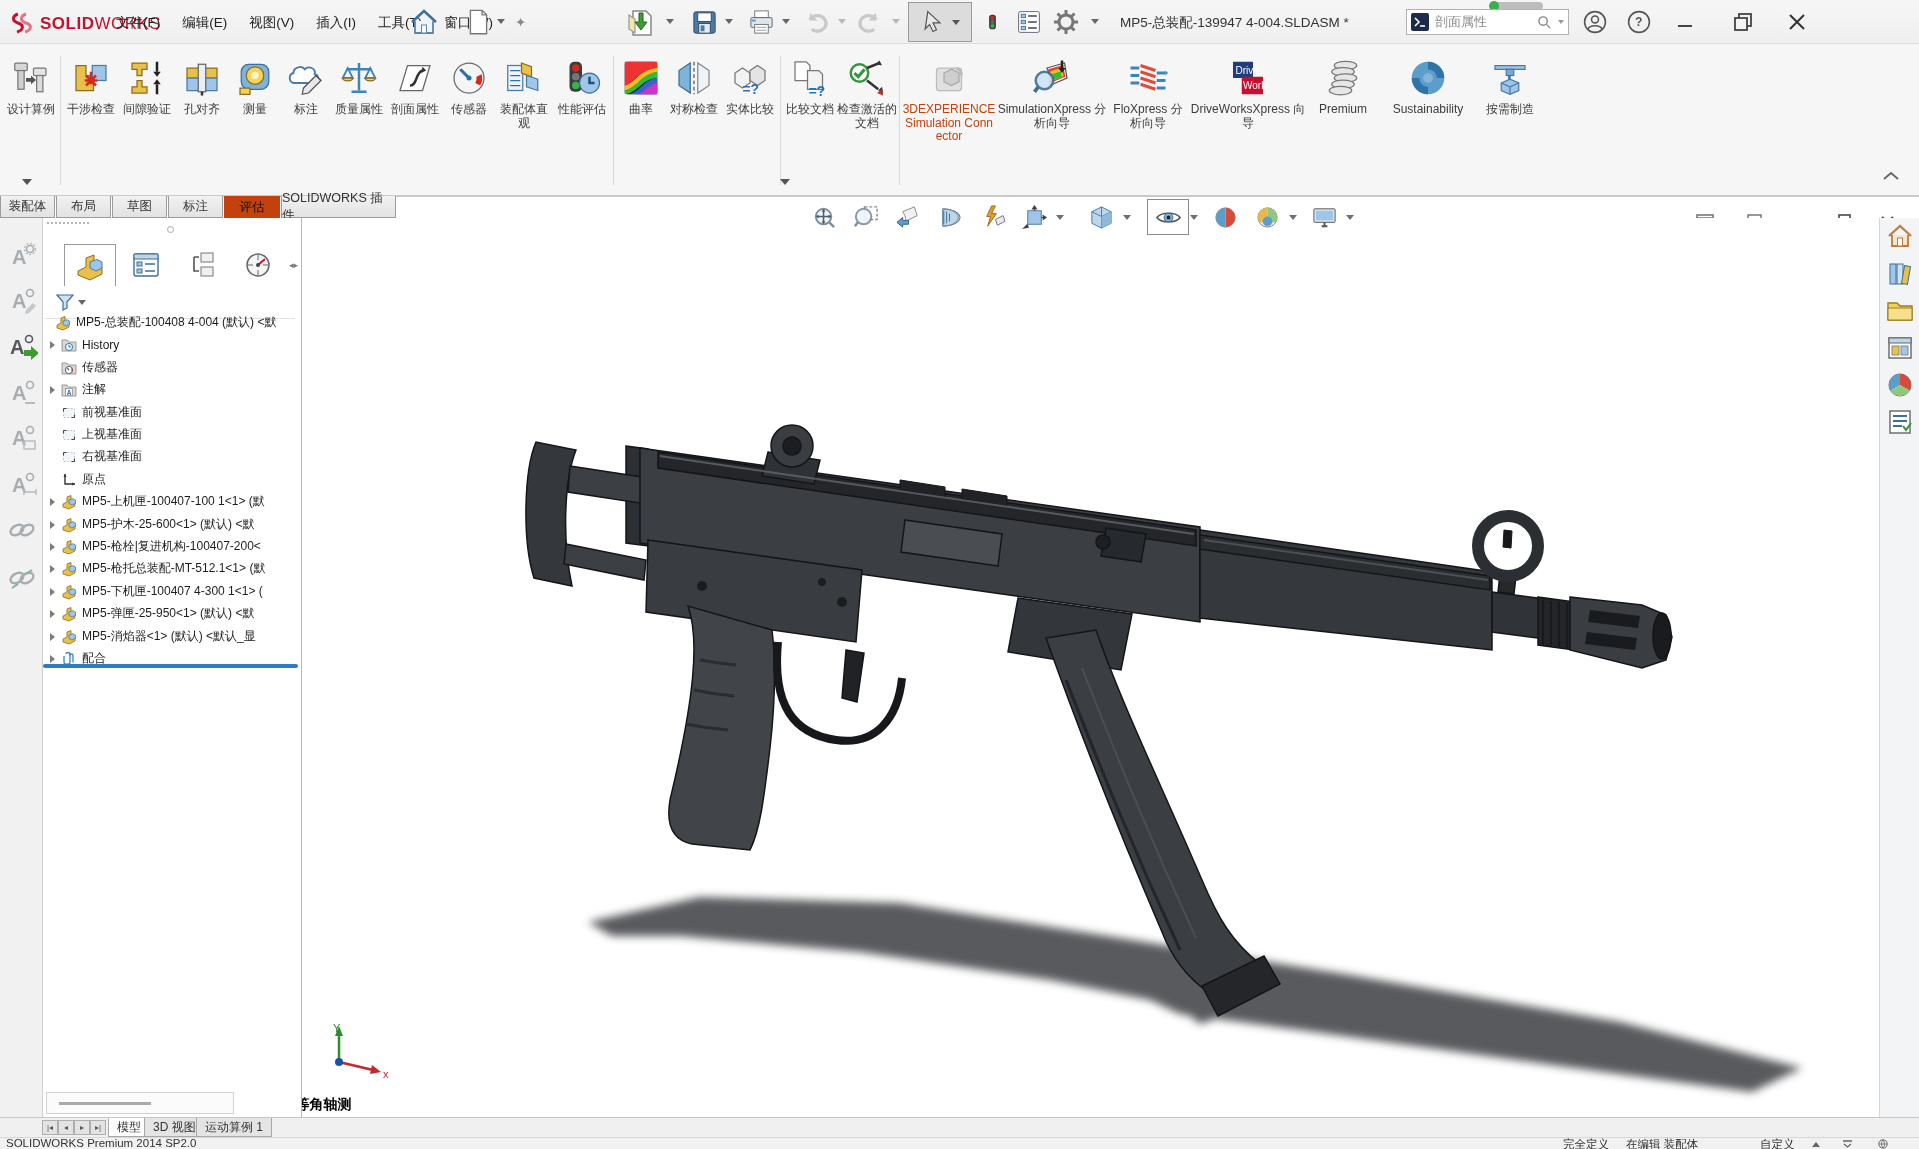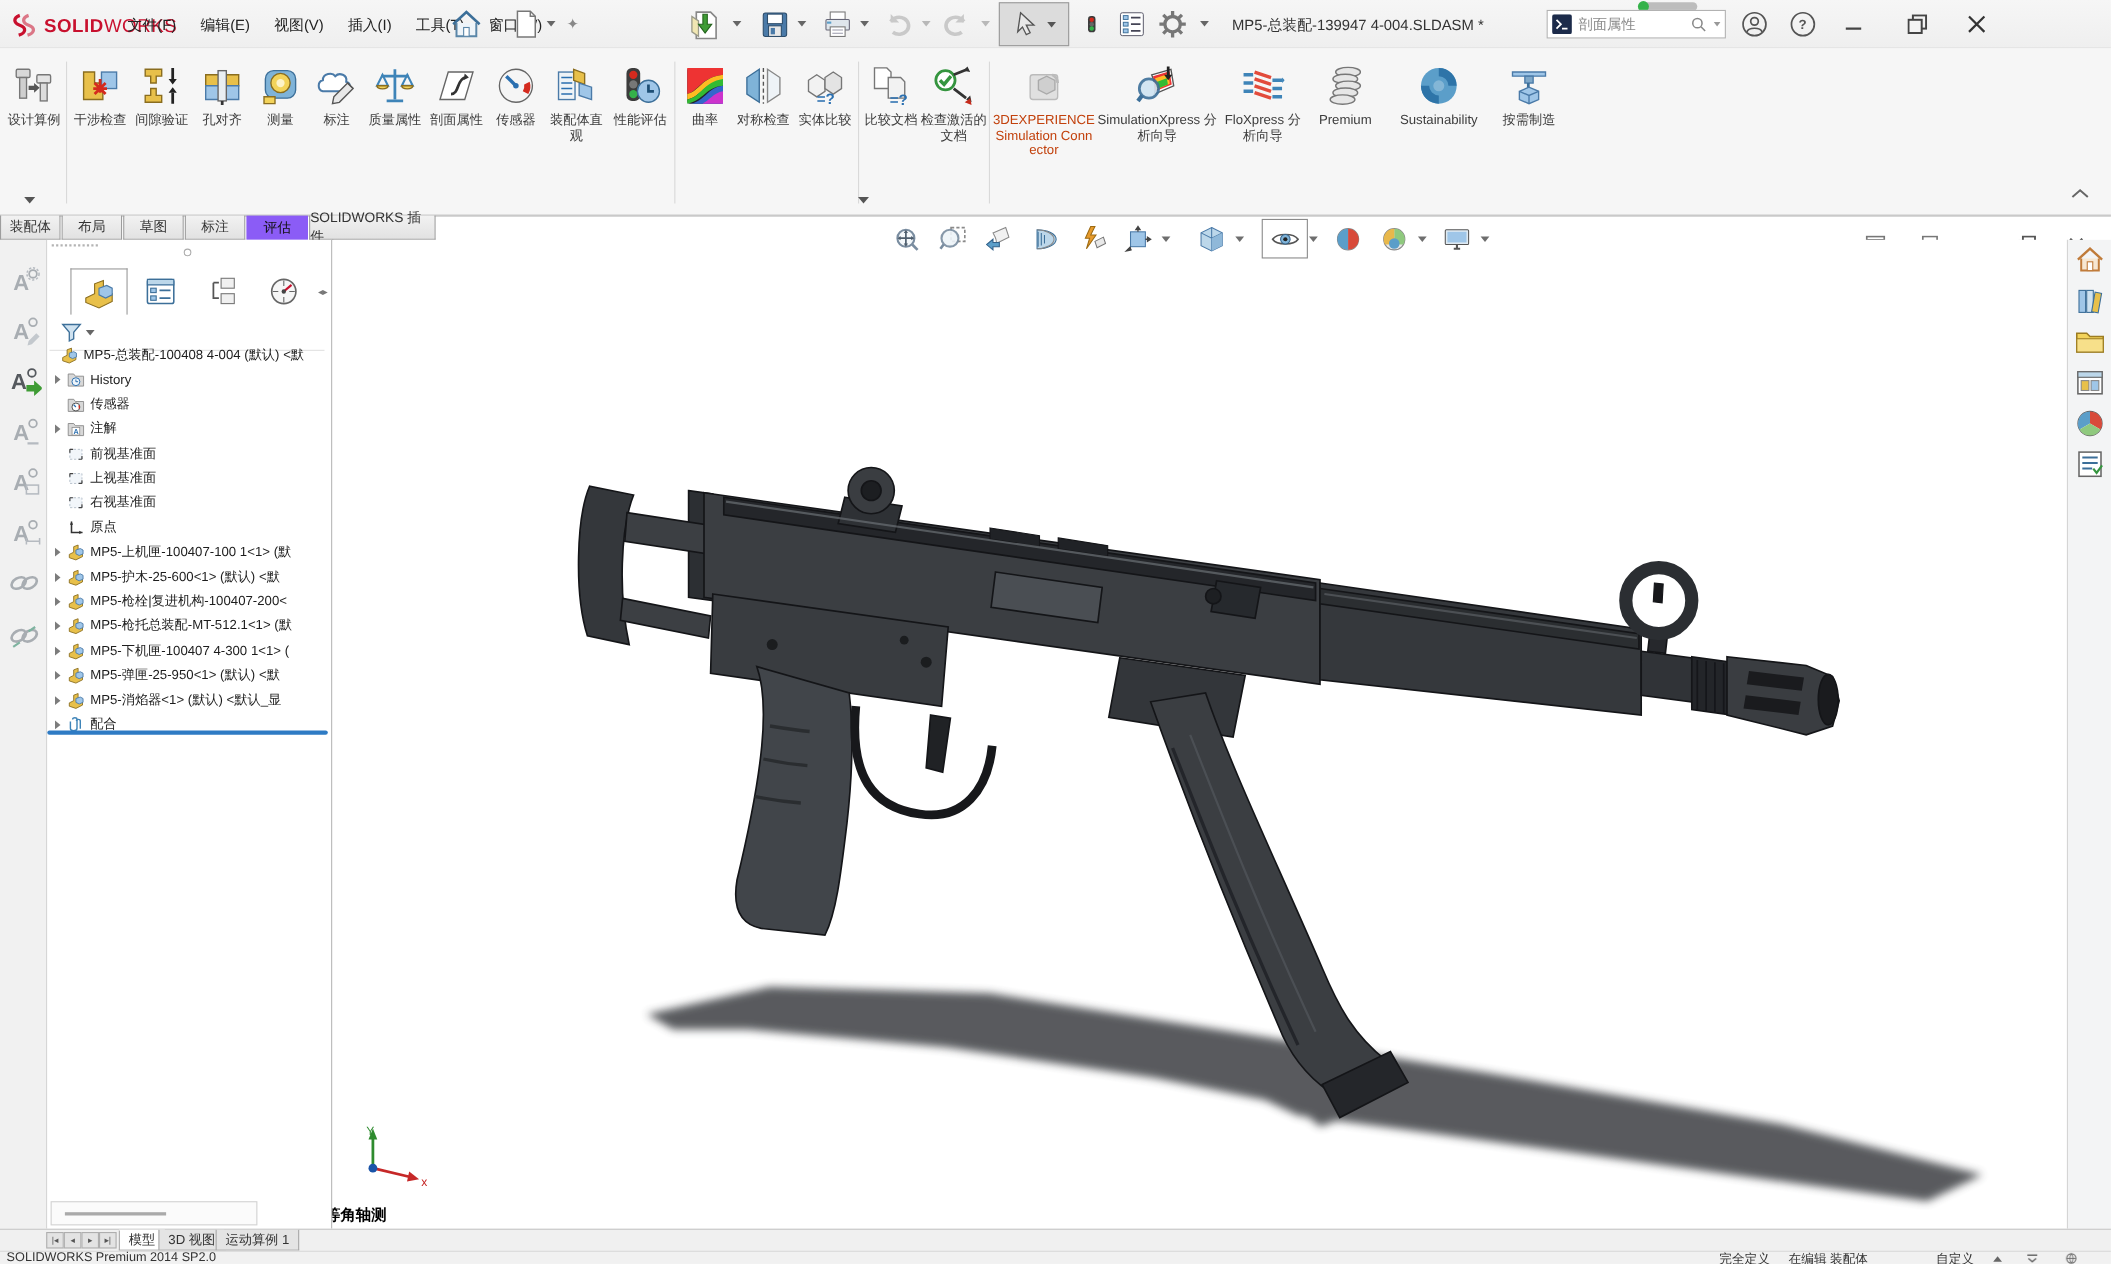--- a/index.html
+++ b/index.html
@@ -715,6 +715,12 @@
         <use href="#s-flox"></use>
       </svg>
       <div class="rlab">FloXpress 分析向导</div>
+    </div>
+  <div class="ri" style="width:120px">
+      <svg>
+        <use href="#s-dwx"></use>
+      </svg>
+      <div class="rlab">DriveWorksXpress 向导</div>
     </div>
   <div class="ri" style="width:70px">
       <svg>

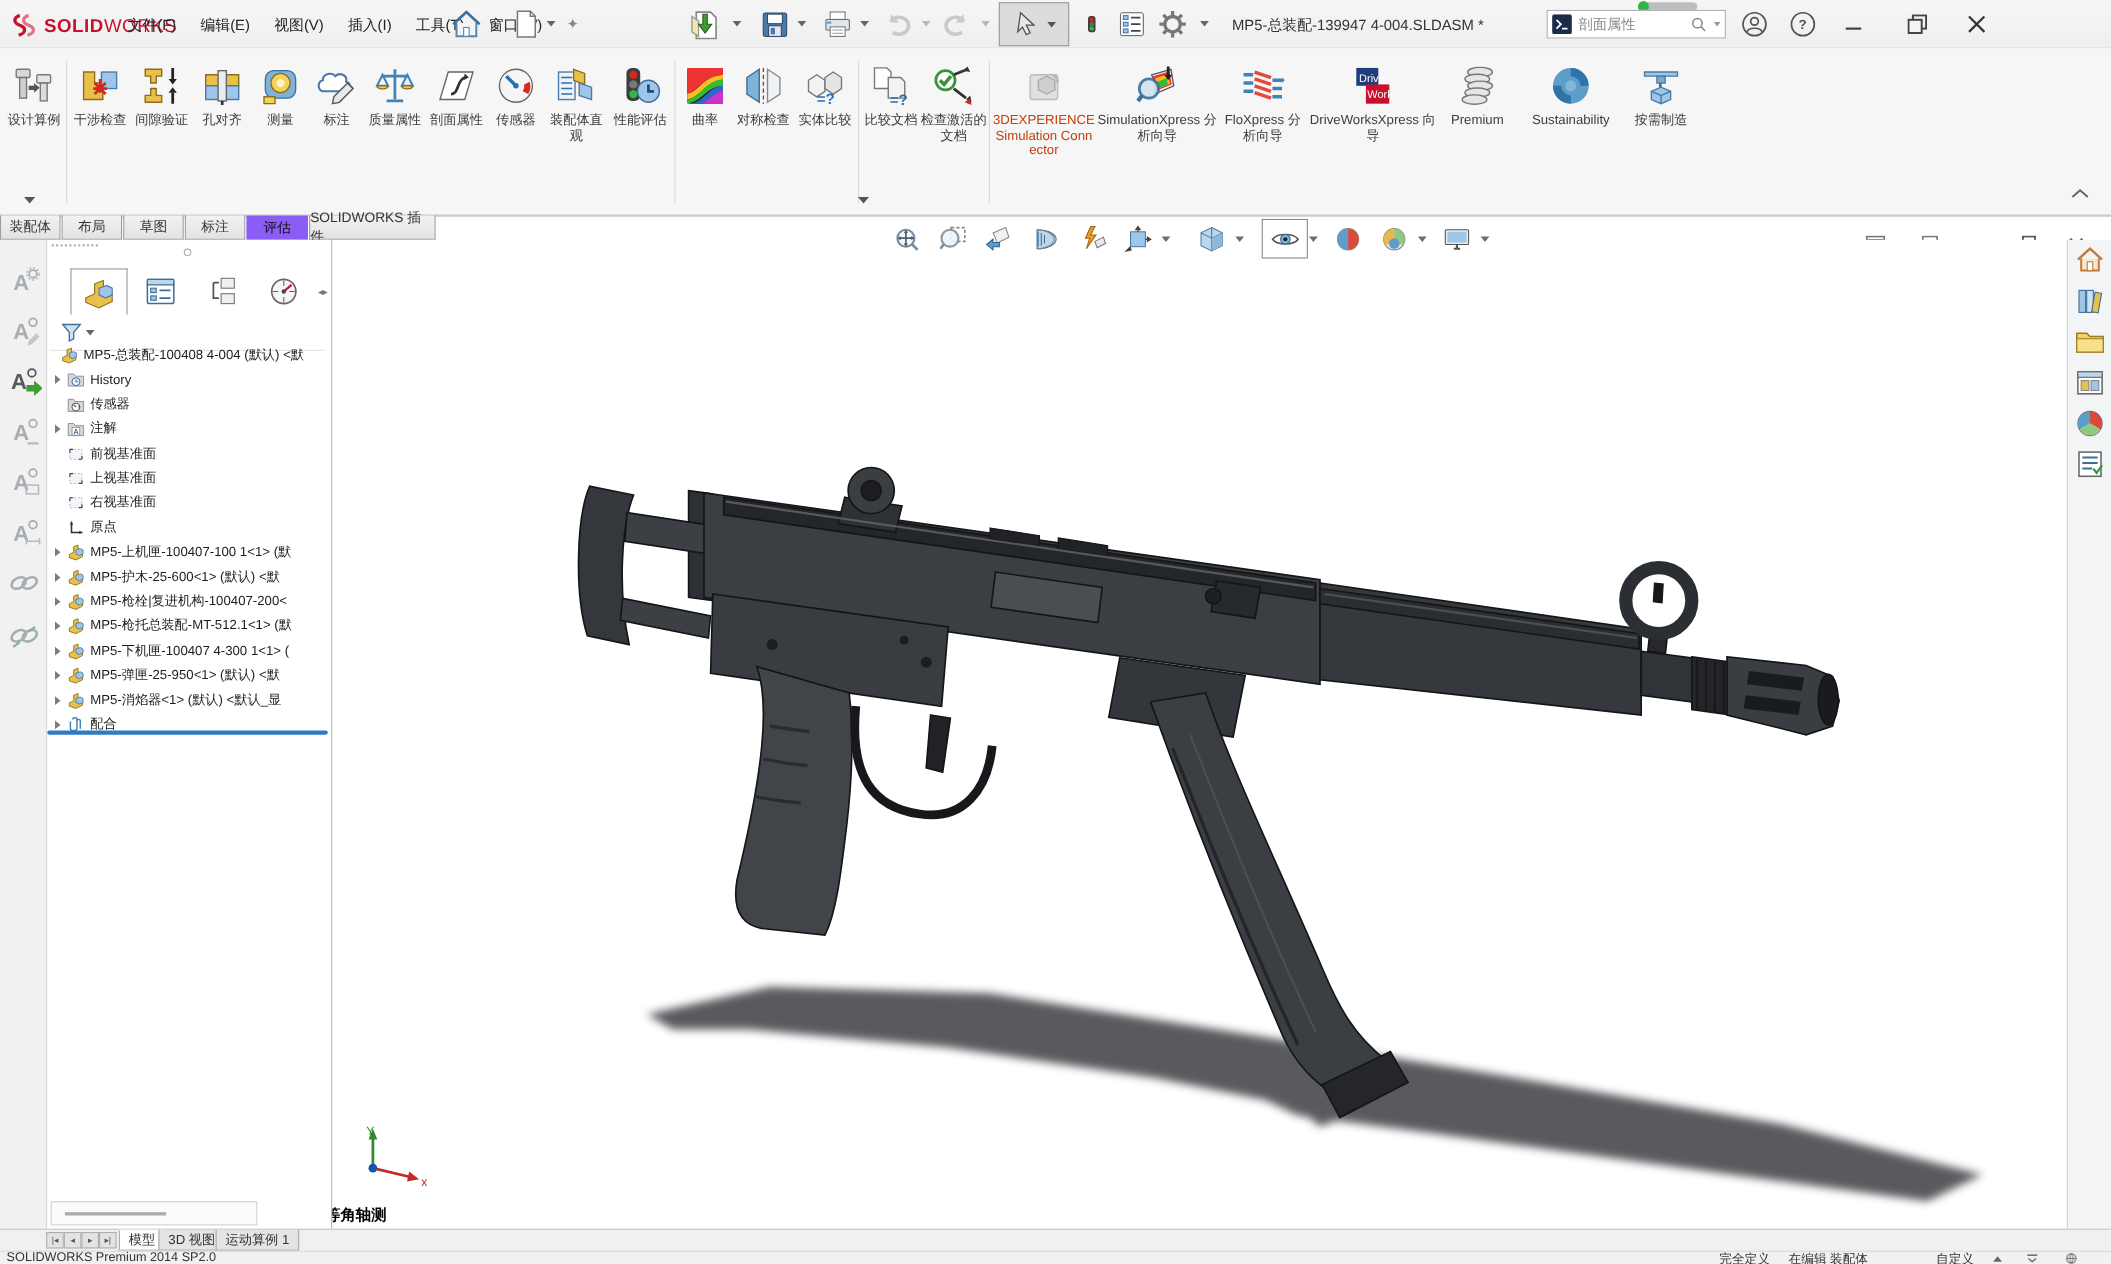--- a/index.html
+++ b/index.html
@@ -32,7 +32,7 @@
 .rfly{position:absolute;width:0;height:0;border-left:5px solid transparent;border-right:5px solid transparent;border-top:6px solid #555}
 
 .ctab{position:absolute;top:196px;height:22px;font-size:12.5px;color:#333;display:flex;align-items:center;justify-content:center;background:linear-gradient(#f2f2f2,#e2e2e2);border:1px solid #9d9d9d;border-top:none}
-.ctab.act{background:#8b5cf6;border:none;color:#111}
+.ctab.act{background:#c2410c;border:none;color:#111}
 
 #lstrip{position:absolute;left:0;top:218px;width:43px;height:899px;background:#f1f1f1;border-right:1px solid #cfcfcf}
 .sico{position:absolute;left:6px;width:32px;height:32px}

